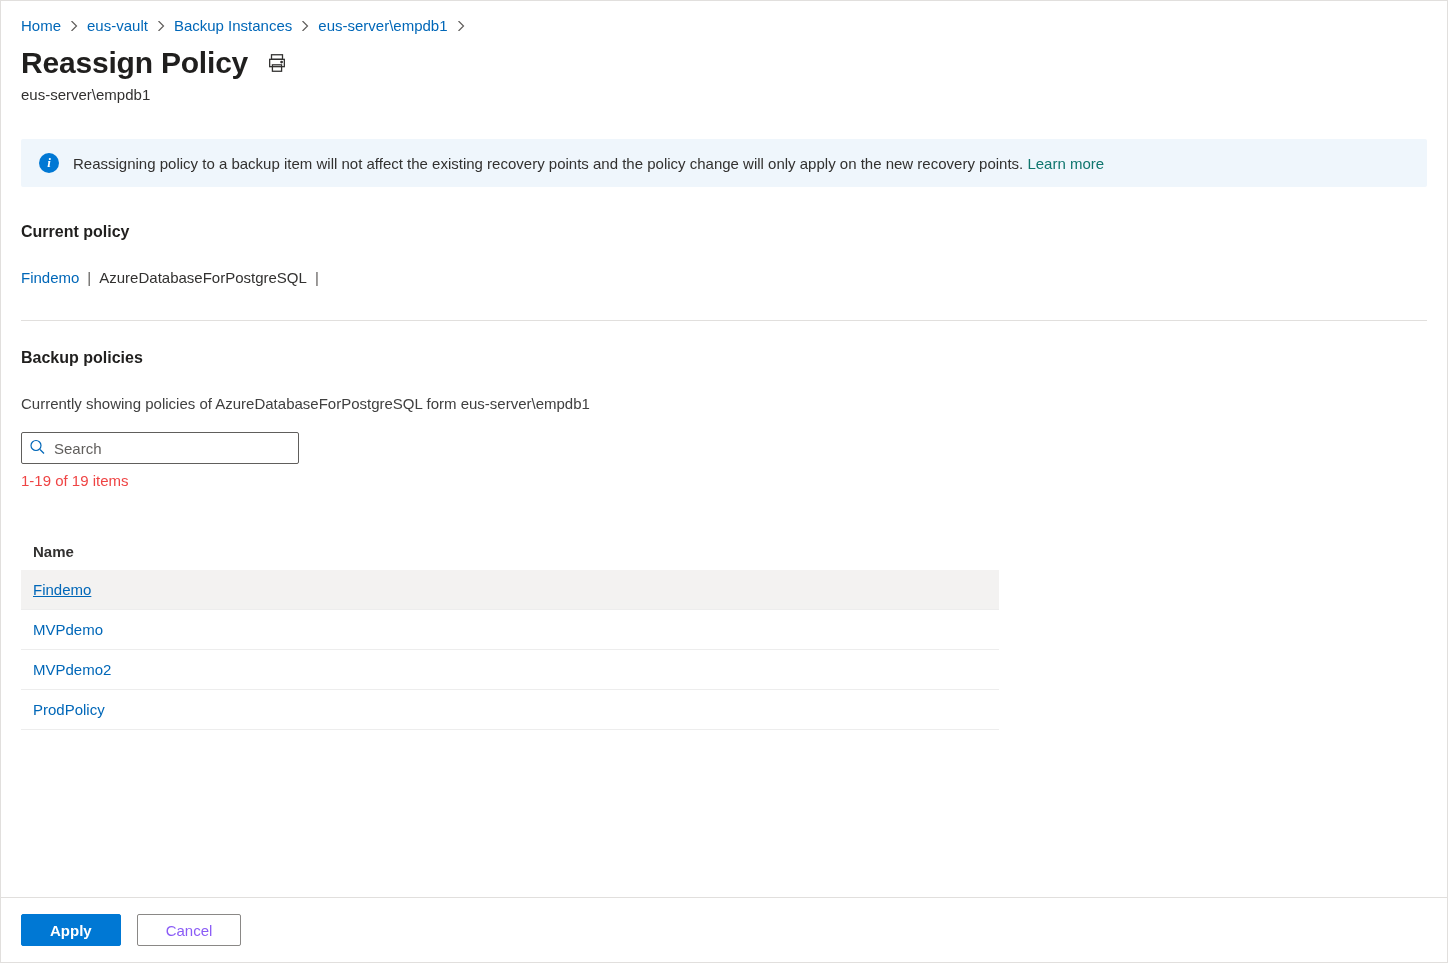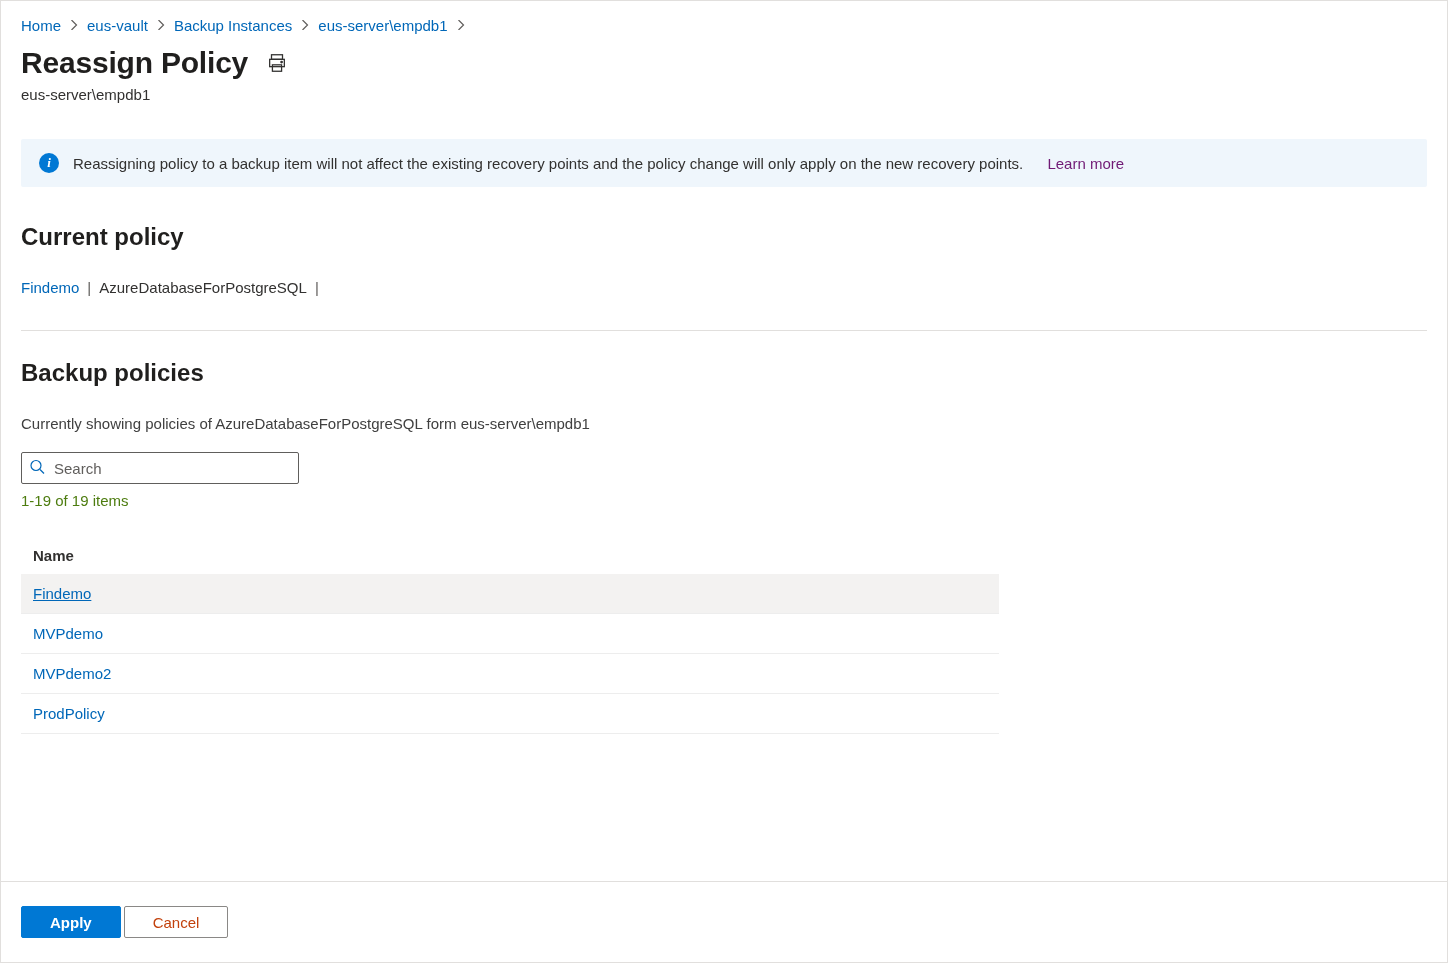--- a/index.html
+++ b/index.html
@@ -22,7 +22,7 @@
   }
   .breadcrumb {
     display: flex;
-    align-items: flex-start;
+    align-items: flex-end;
     gap: 8px;
     font-size: 15px;
     padding: 4px 0 12px 0;

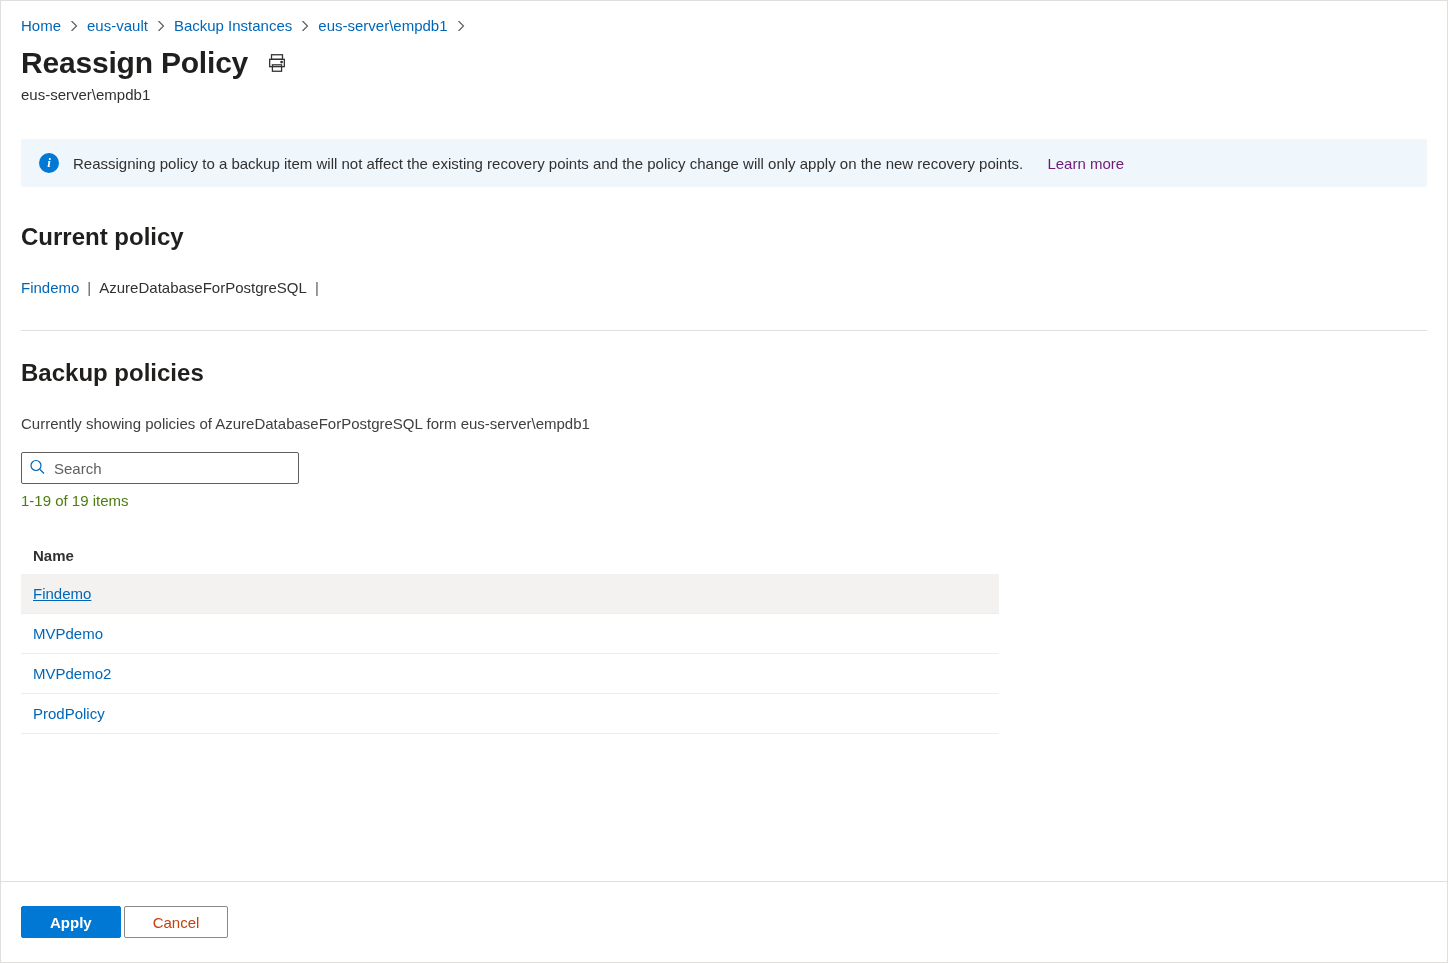--- a/index.html
+++ b/index.html
@@ -78,8 +78,8 @@
     font-family: Georgia, serif;
   }
   .info-banner .learnmore {
-    margin-left: 20px;
-    color: #701a75;
+    margin-left: 0;
+    color: #0f766e;
   }
   .section-heading {
     font-size: 24px;

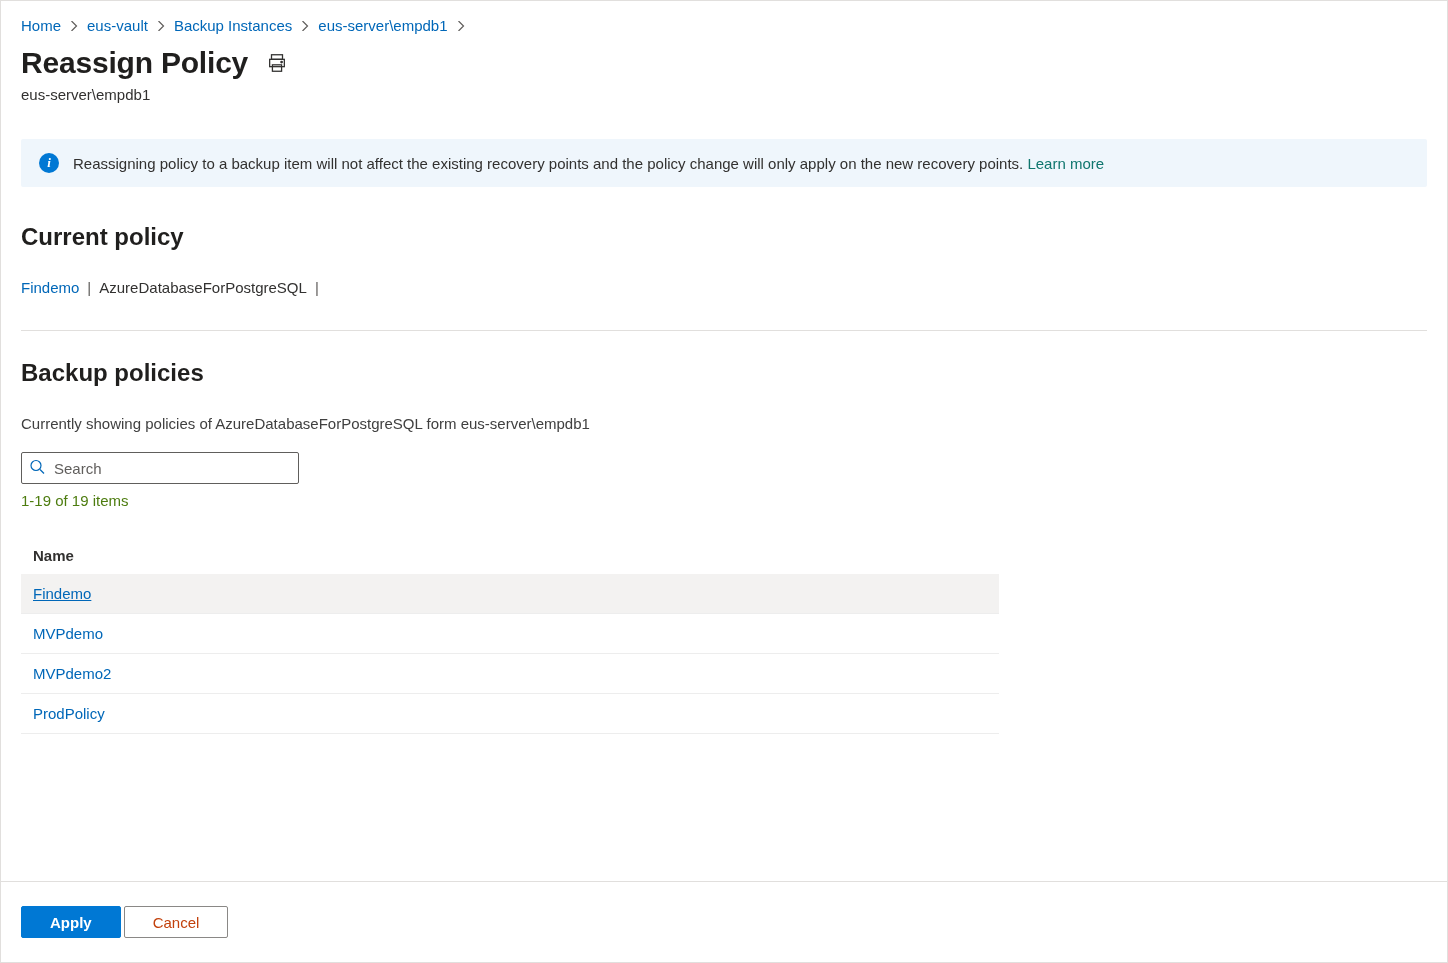--- a/index.html
+++ b/index.html
@@ -82,7 +82,7 @@
     color: #0f766e;
   }
   .section-heading {
-    font-size: 24px;
+    font-size: 16px;
     font-weight: 600;
     color: #201f1e;
     margin-bottom: 28px;

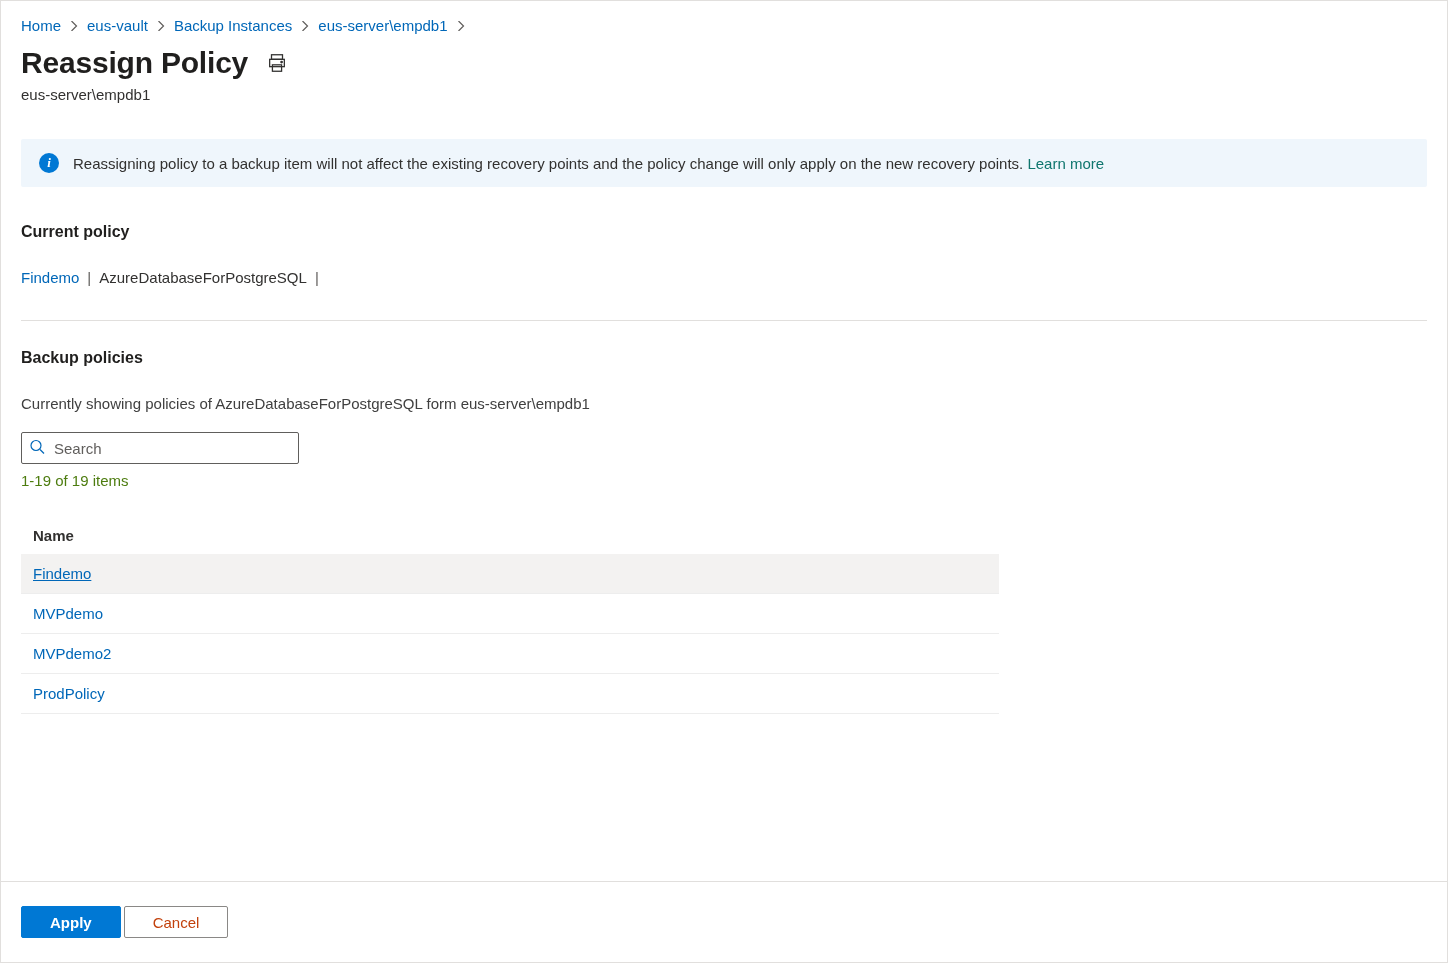--- a/index.html
+++ b/index.html
@@ -133,8 +133,8 @@
   }
   .count-text {
     font-size: 15px;
-    color: #4d7c0f;
-    margin-bottom: 28px;
+    color: #ef4444;
+    margin-bottom: 44px;
   }
   .policy-table {
     width: 978px;

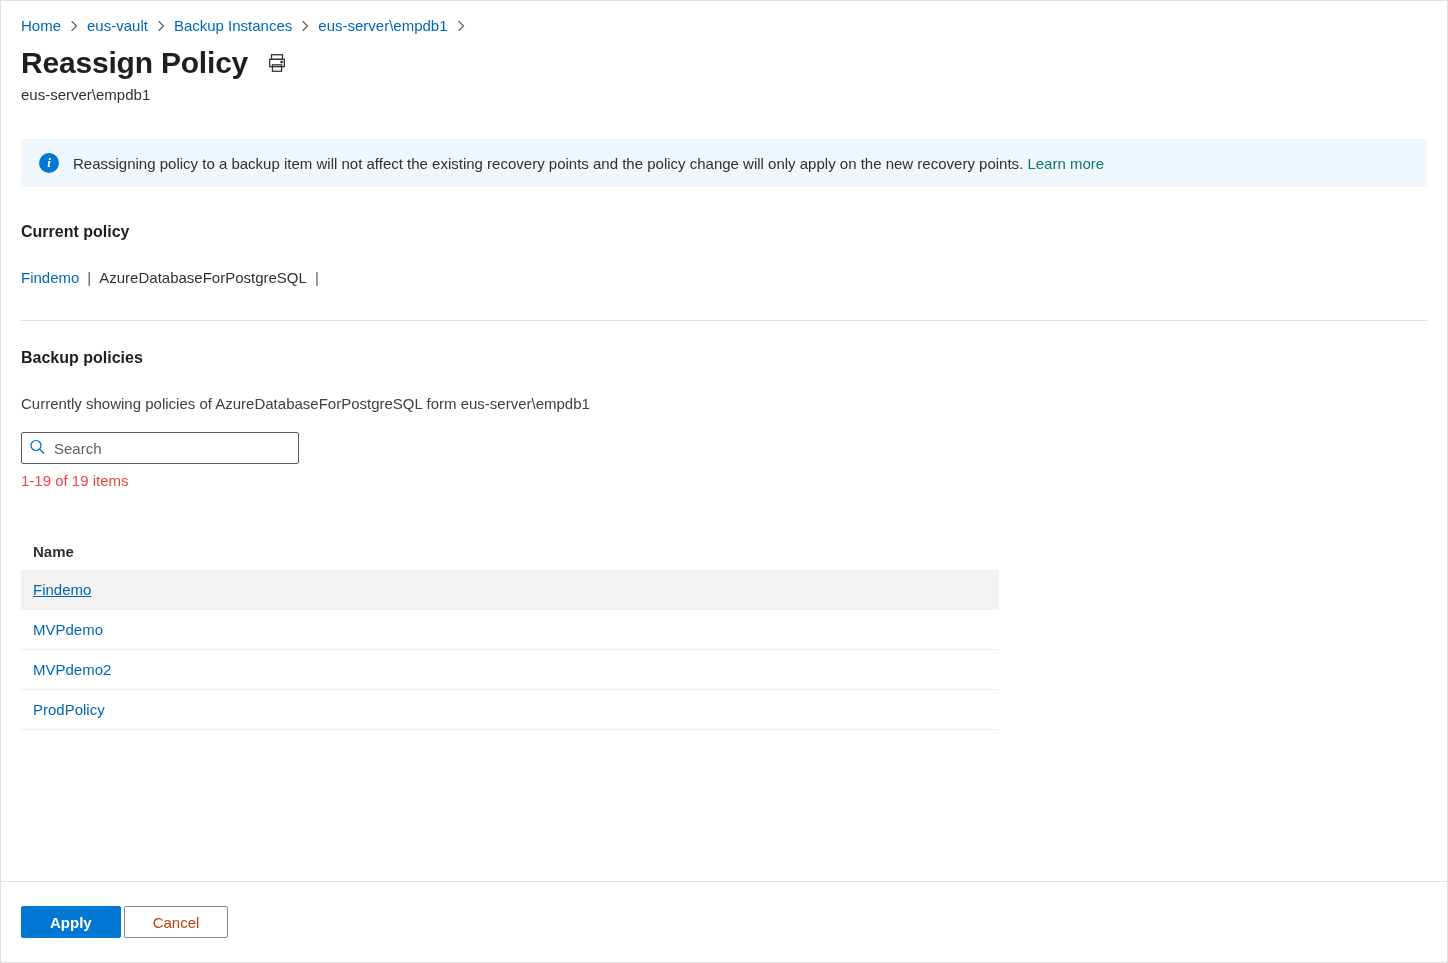--- a/index.html
+++ b/index.html
@@ -164,9 +164,9 @@
     position: absolute;
     left: 0; right: 0; bottom: 0;
     border-top: 1px solid #e1dfdd;
-    padding: 24px 20px;
-    display: flex;
-    gap: 3px;
+    padding: 16px 20px;
+    display: flex;
+    gap: 16px;
     background: #fff;
   }
   .btn {

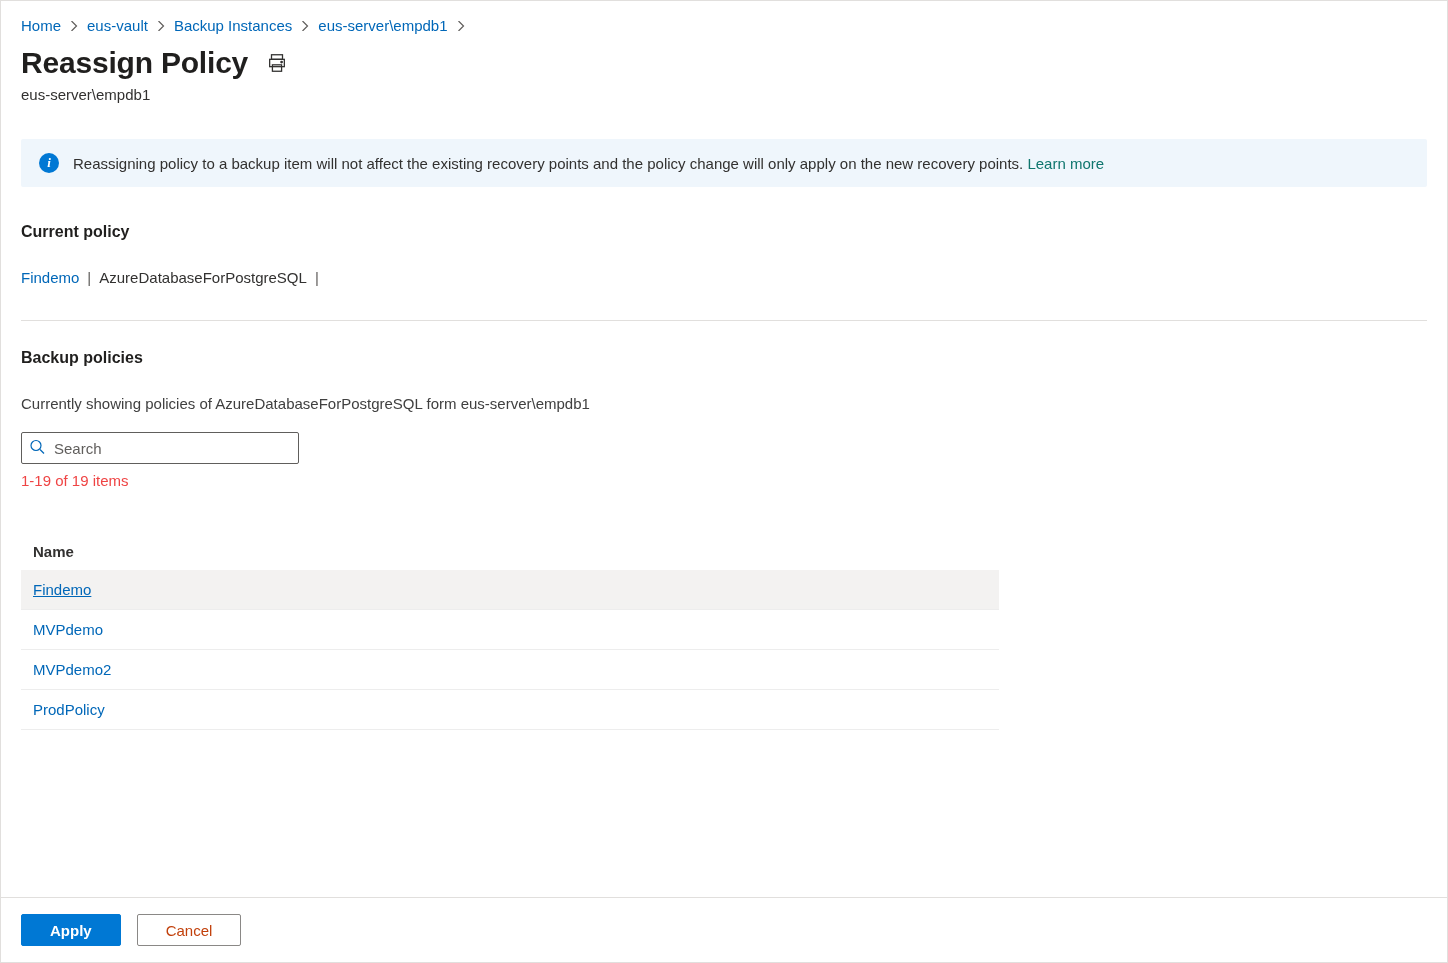--- a/index.html
+++ b/index.html
@@ -177,7 +177,7 @@
     cursor: pointer;
     border: 1px solid #8a8886;
     background: #fff;
-    color: #c2410c;
+    color: #8b5cf6;
   }
   .btn.primary {
     background: #0078d4;

